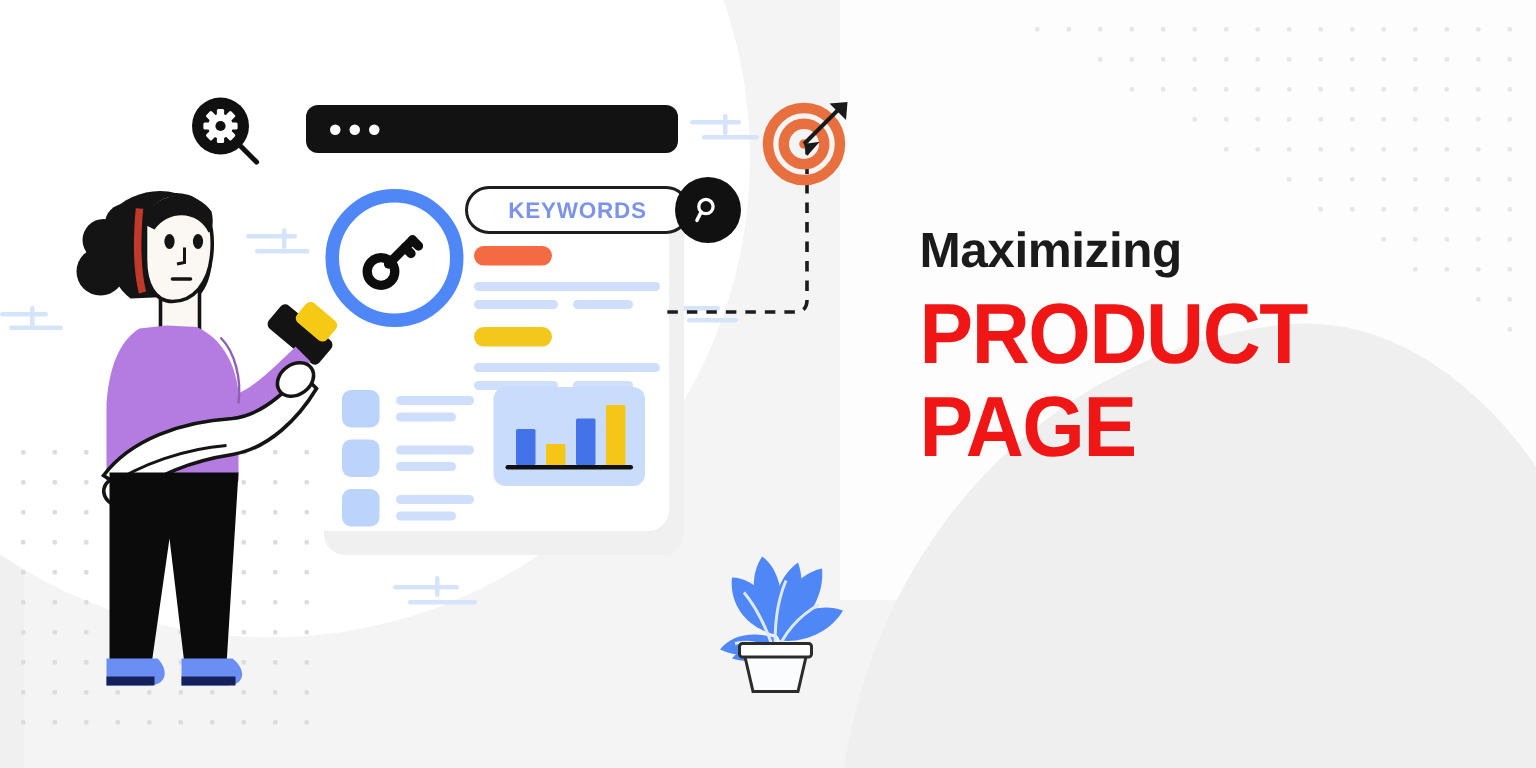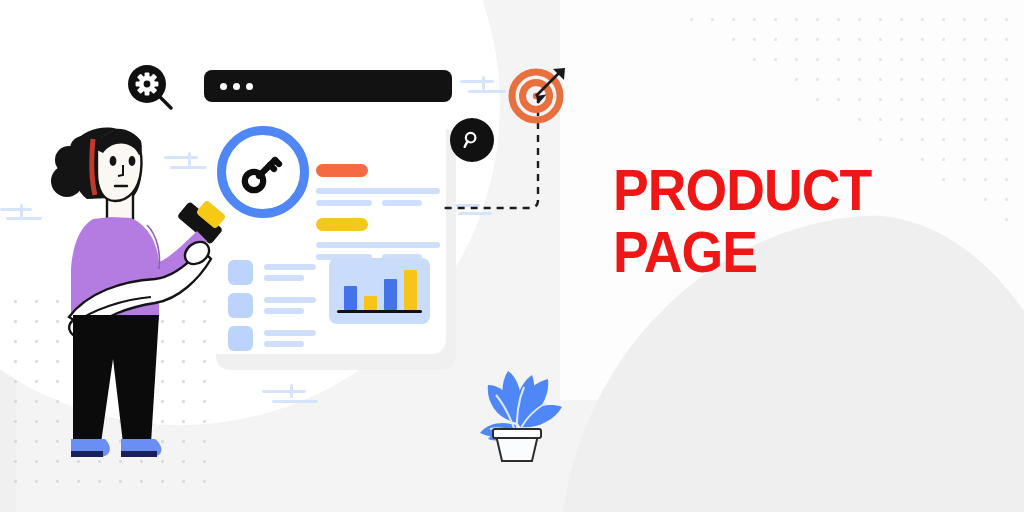--- a/index.html
+++ b/index.html
@@ -519,6 +519,9 @@
     <div class="bar yellow" id="bar3" style="left: 75px; height: 40px;"></div>
   </div>
 
+  <div class="kw-pill">
+    <span class="kw-text">KEYWORDS</span>
+  </div>
   <div class="kw-btn">
     <svg width="22" height="22" viewBox="0 0 24 24">
       <circle cx="10.5" cy="9.5" r="5.2" fill="none" stroke="#ffffff" stroke-width="2.4"></circle>

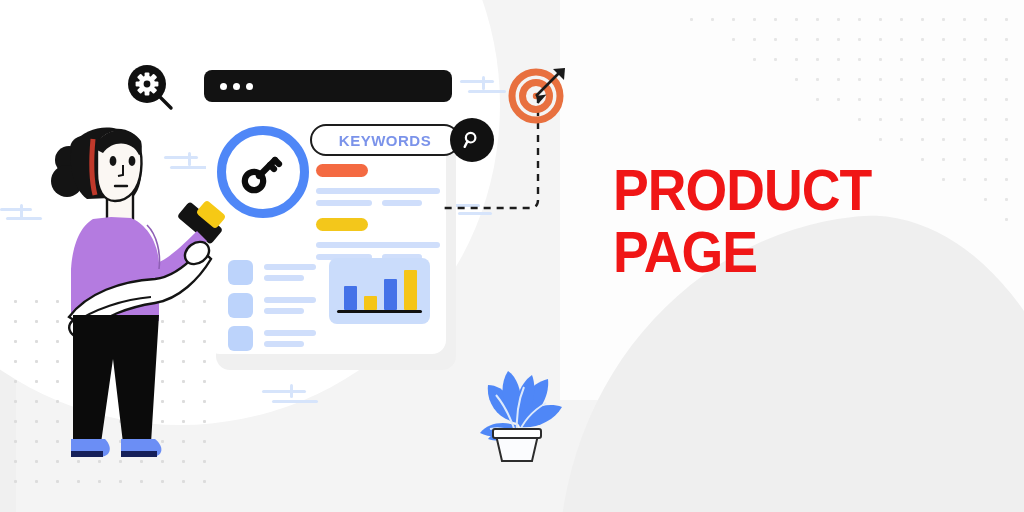--- a/index.html
+++ b/index.html
@@ -648,6 +648,7 @@
   </div>
 
   <div class="textblock">
+    <div class="t-line1">Maximizing</div>
     <div class="t-line2">PRODUCT PAGE</div>
   </div>
 

